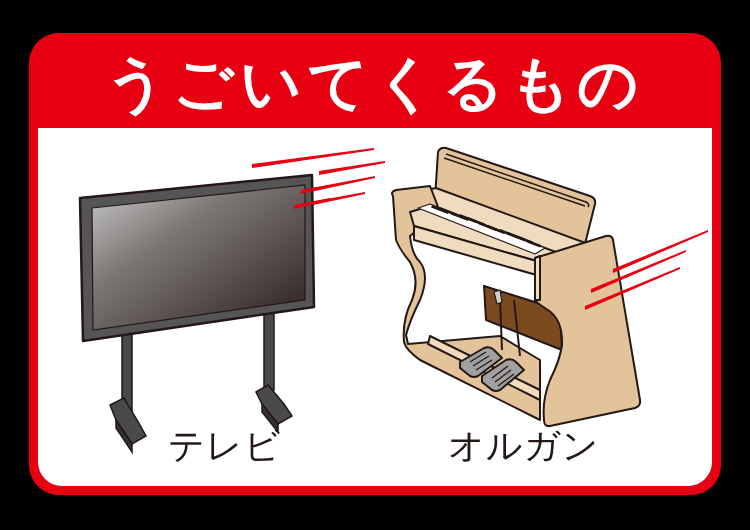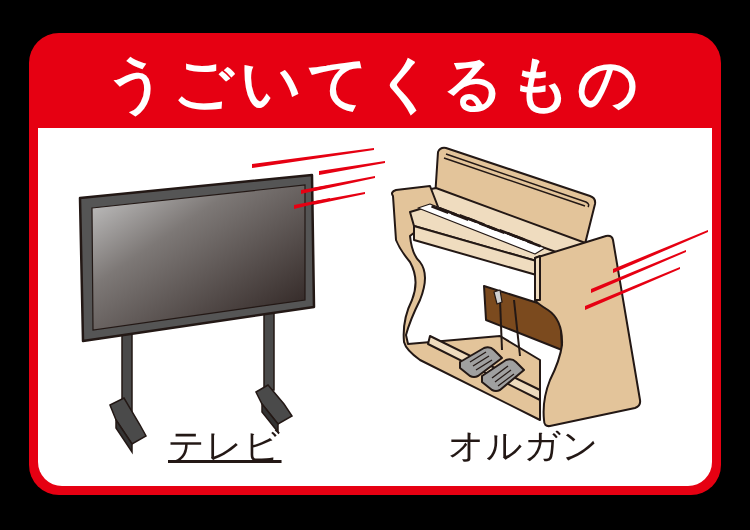--- a/index.html
+++ b/index.html
@@ -71,7 +71,6 @@
     .label-tv {
       left: 168px;
       top: 428px;
-      text-decoration: underline;
     }
     .label-organ {
       left: 448px;

